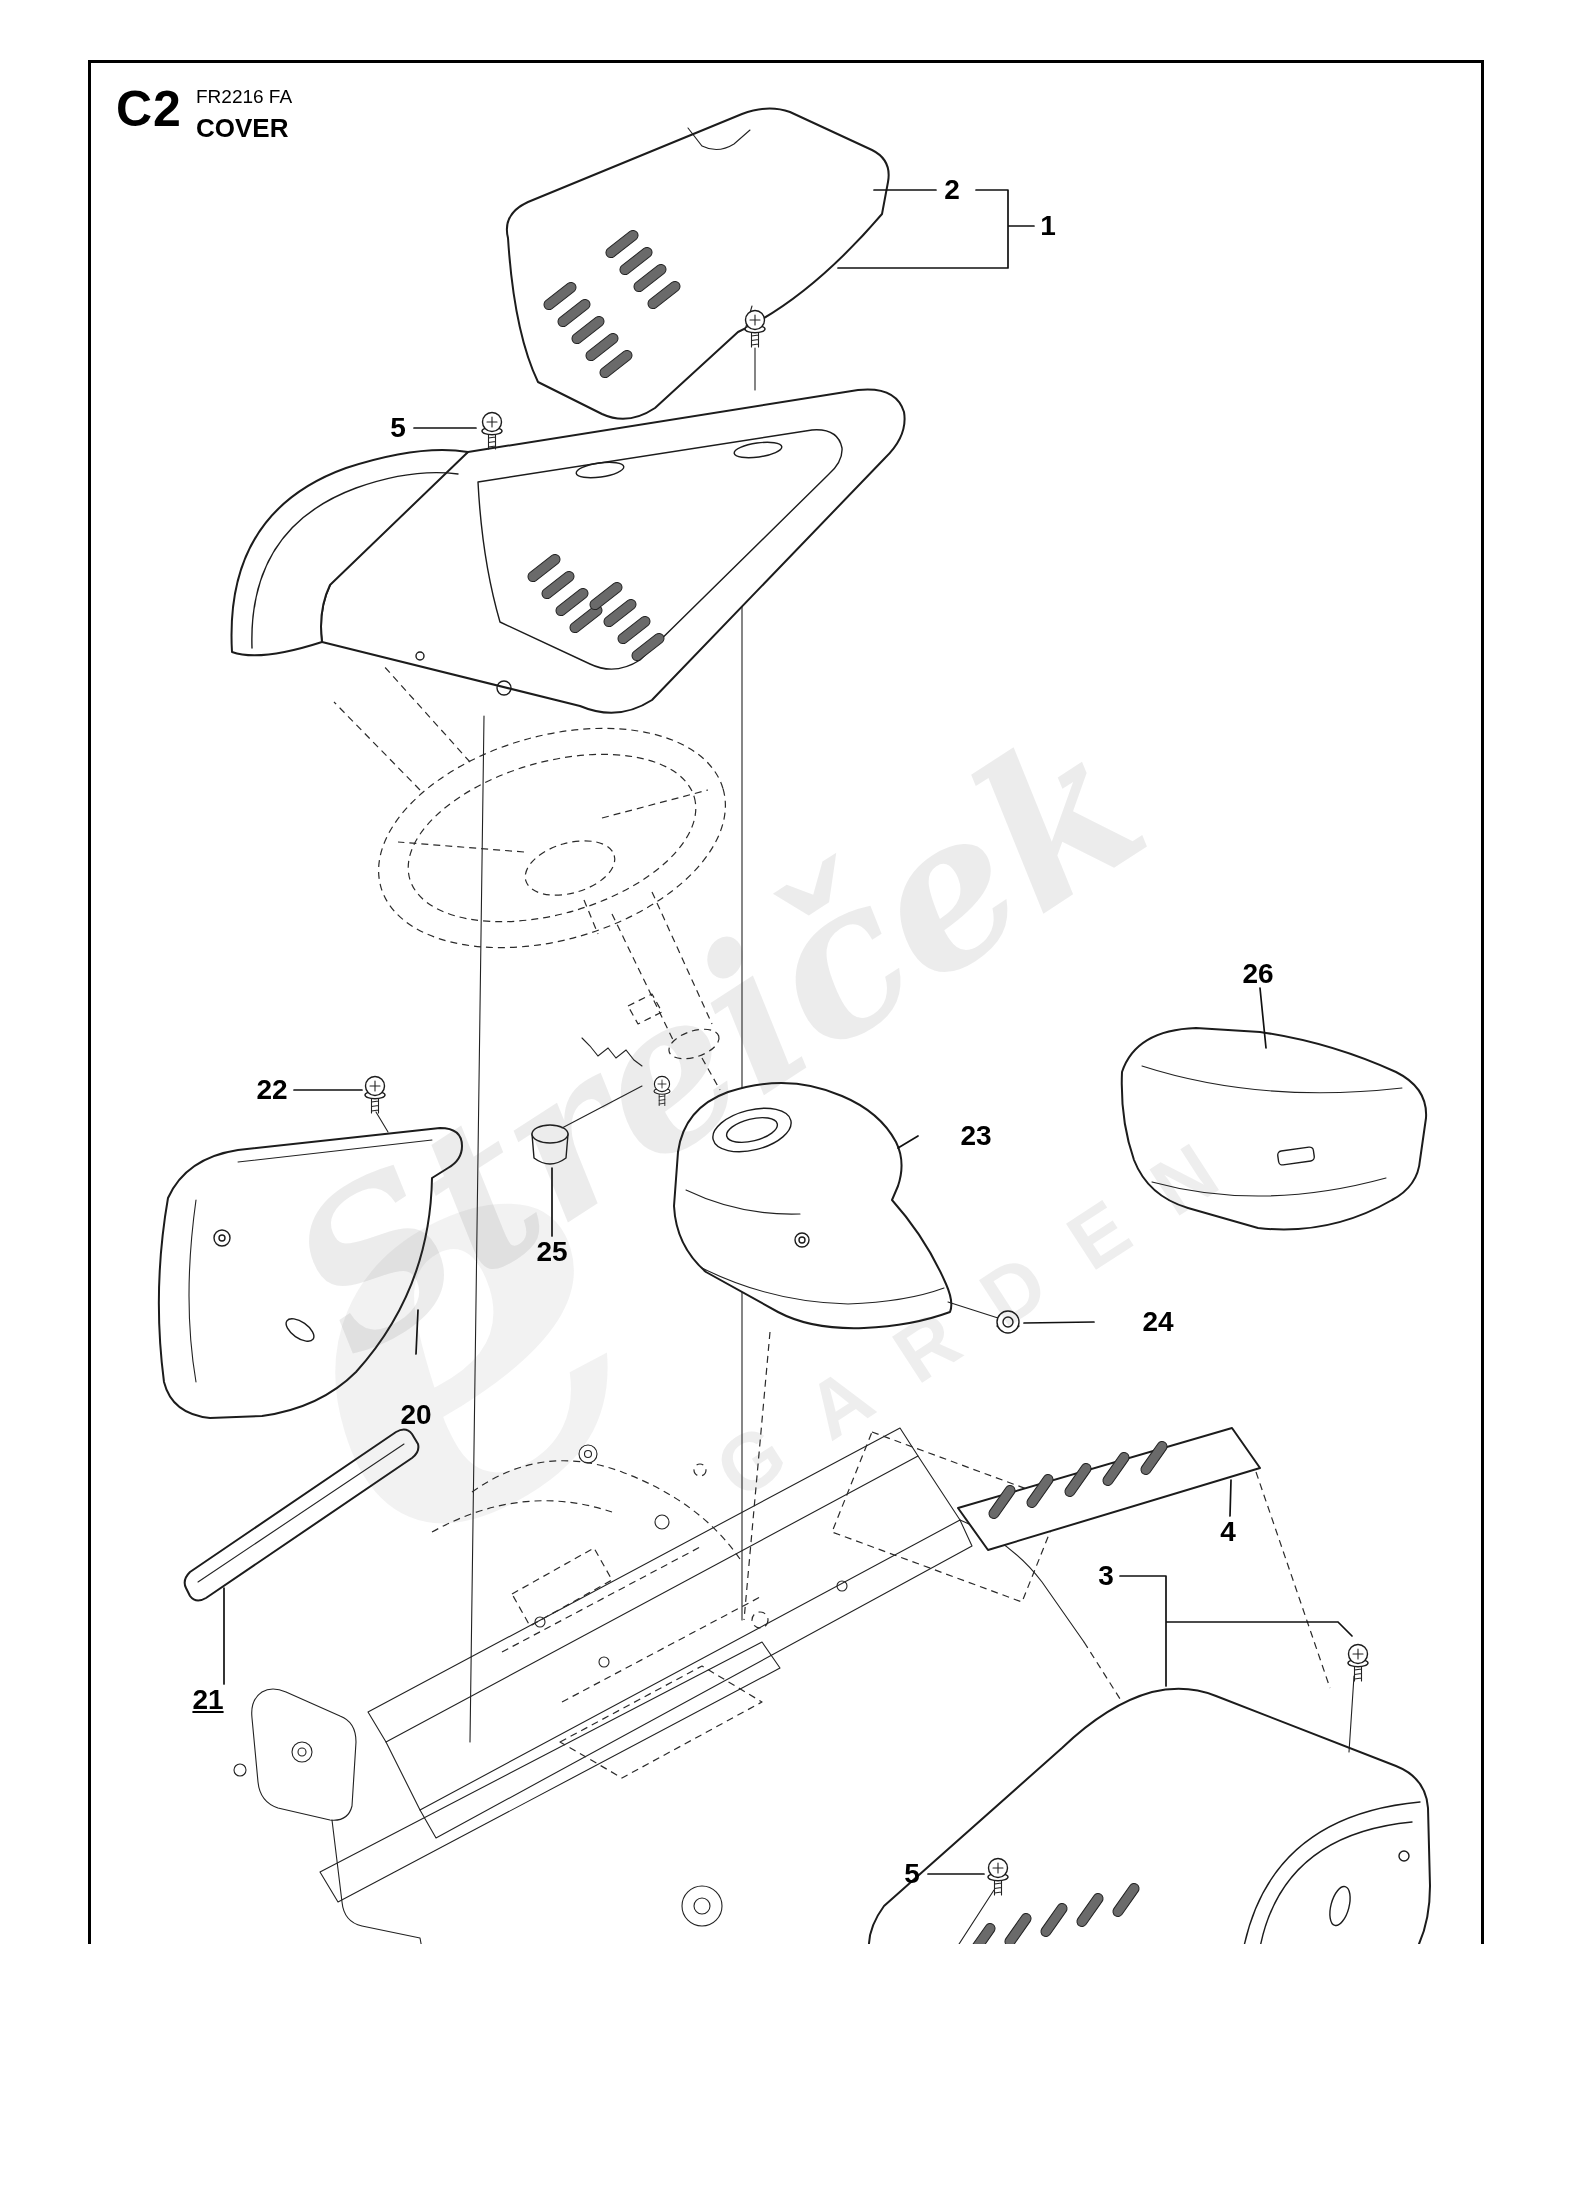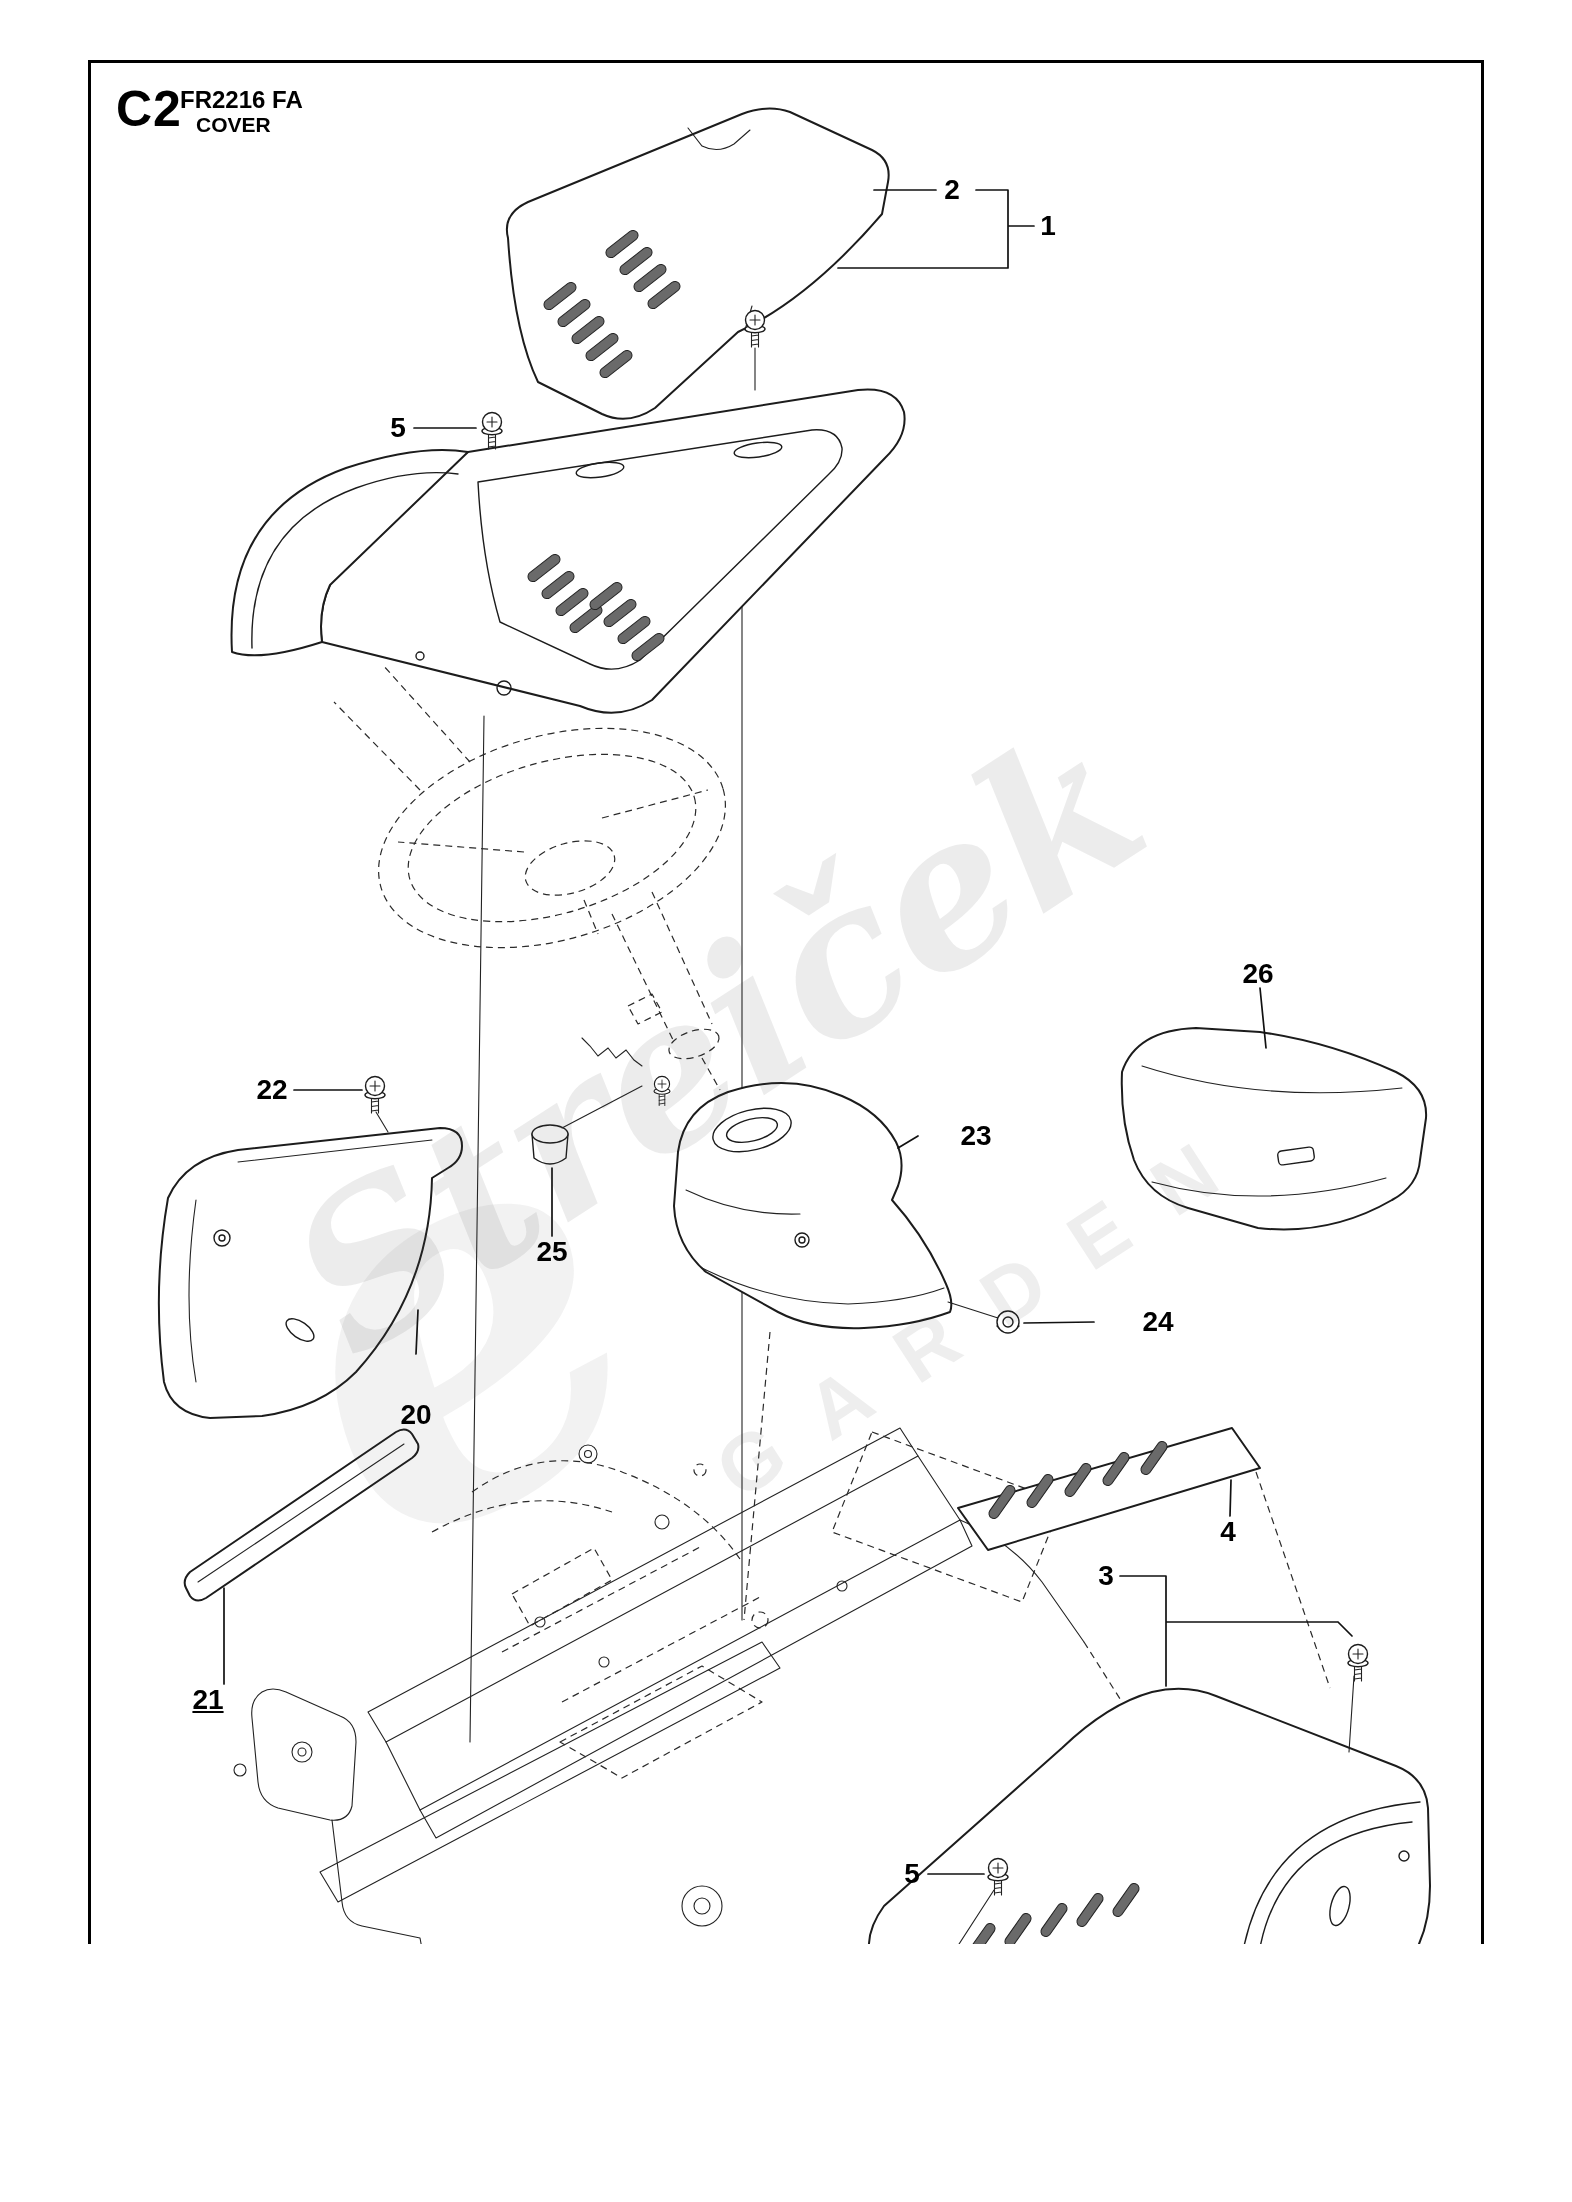--- a/index.html
+++ b/index.html
@@ -7,7 +7,7 @@
         font-family:"Liberation Sans",sans-serif;color:#000;}
   .frame{position:absolute;left:88px;top:60px;width:1390px;height:2078px;border:3px solid #000;z-index:2;}
   .hdr-code{position:absolute;left:116px;top:80px;font-size:50px;font-weight:bold;z-index:4;letter-spacing:1px;}
-  .hdr-model{position:absolute;left:180px;top:86px;font-size:24px;font-weight:bold;z-index:4;}
+  .hdr-model{position:absolute;left:196px;top:86px;font-size:19px;font-weight:normal;z-index:4;}
   .hdr-title{position:absolute;left:196px;top:113px;font-size:21px;font-weight:bold;z-index:4;}
   .callout{position:absolute;font-size:28px;font-weight:bold;z-index:5;transform:translate(-50%,-50%);}
   .wm{position:absolute;z-index:3;pointer-events:none;white-space:nowrap;transform-origin:0 0;}

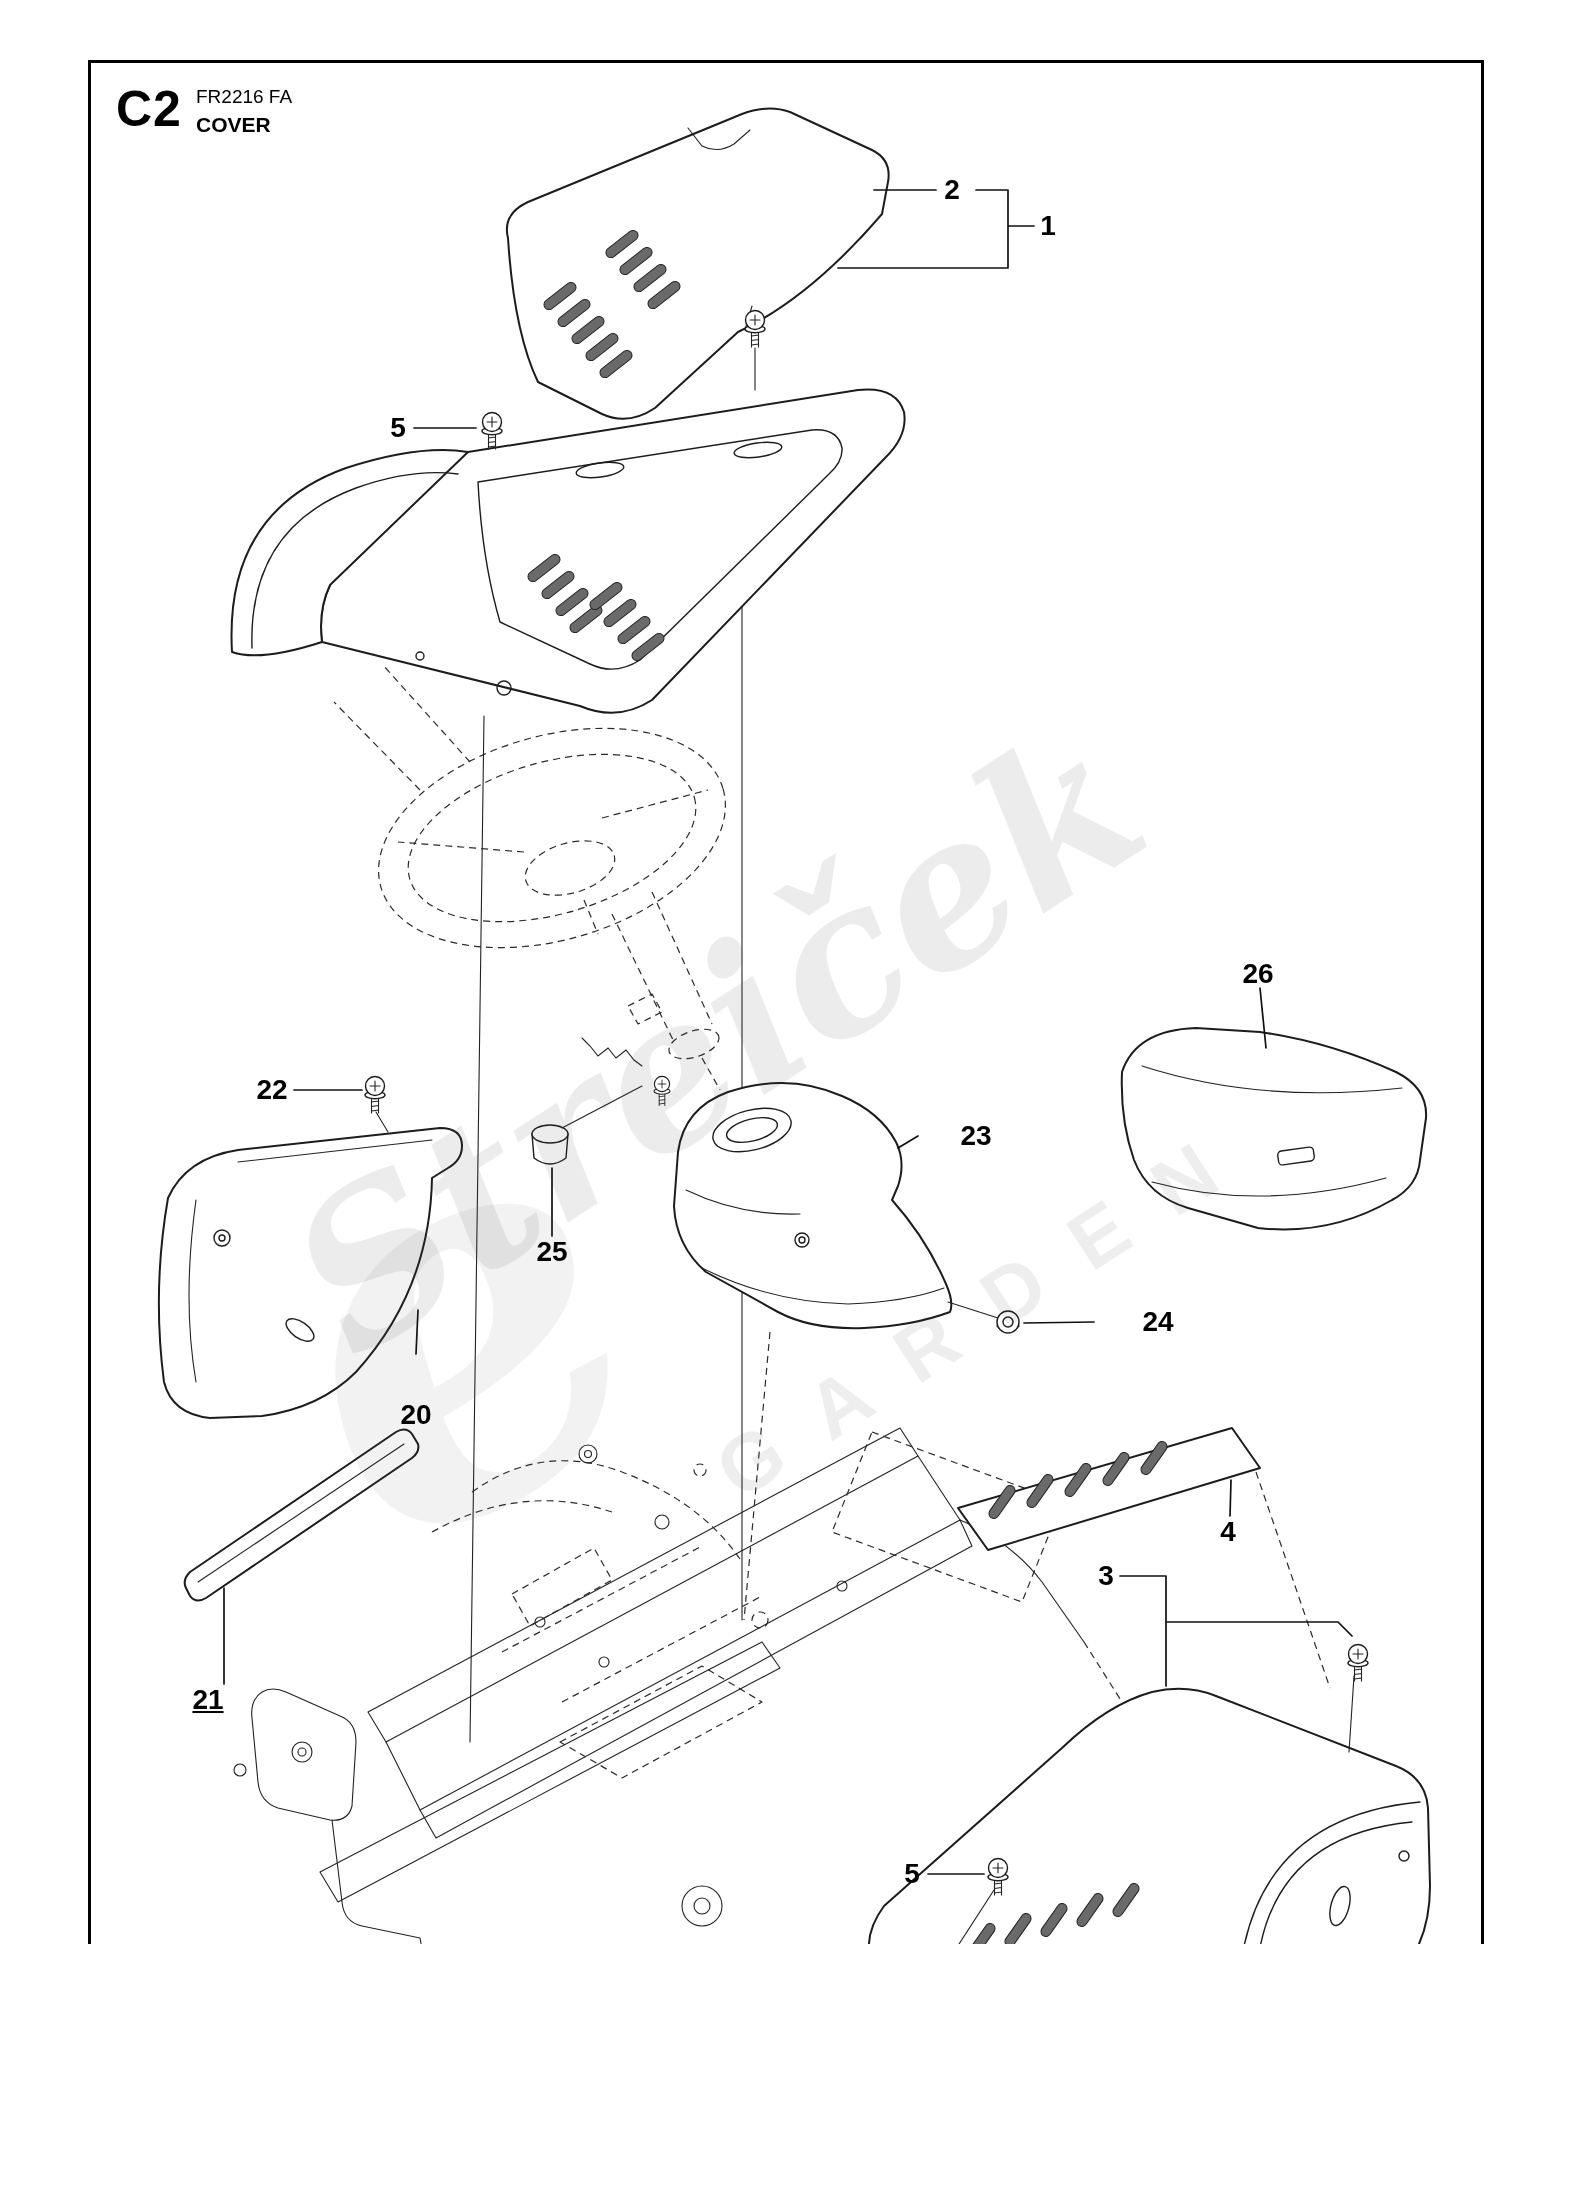--- a/index.html
+++ b/index.html
@@ -8,7 +8,7 @@
   .frame{position:absolute;left:88px;top:60px;width:1390px;height:2078px;border:3px solid #000;z-index:2;}
   .hdr-code{position:absolute;left:116px;top:80px;font-size:50px;font-weight:bold;z-index:4;letter-spacing:1px;}
   .hdr-model{position:absolute;left:196px;top:86px;font-size:19px;font-weight:normal;z-index:4;}
-  .hdr-title{position:absolute;left:196px;top:113px;font-size:21px;font-weight:bold;z-index:4;}
+  .hdr-title{position:absolute;left:196px;top:113px;font-size:26px;font-weight:bold;z-index:4;}
   .callout{position:absolute;font-size:28px;font-weight:bold;z-index:5;transform:translate(-50%,-50%);}
   .wm{position:absolute;z-index:3;pointer-events:none;white-space:nowrap;transform-origin:0 0;}
   .wm-script{left:250px;top:1200px;font-family:"DejaVu Serif",serif;font-style:italic;font-weight:bold;

